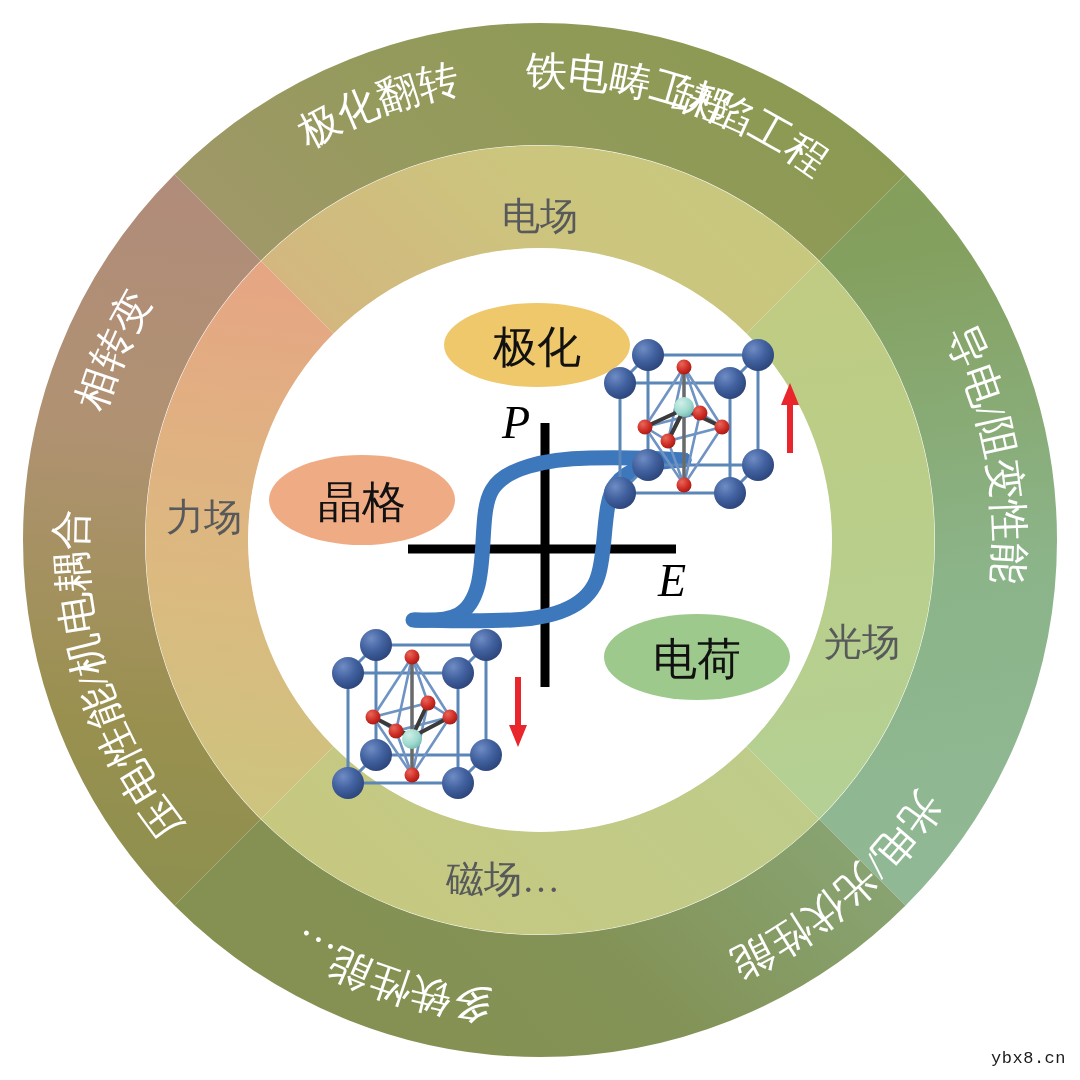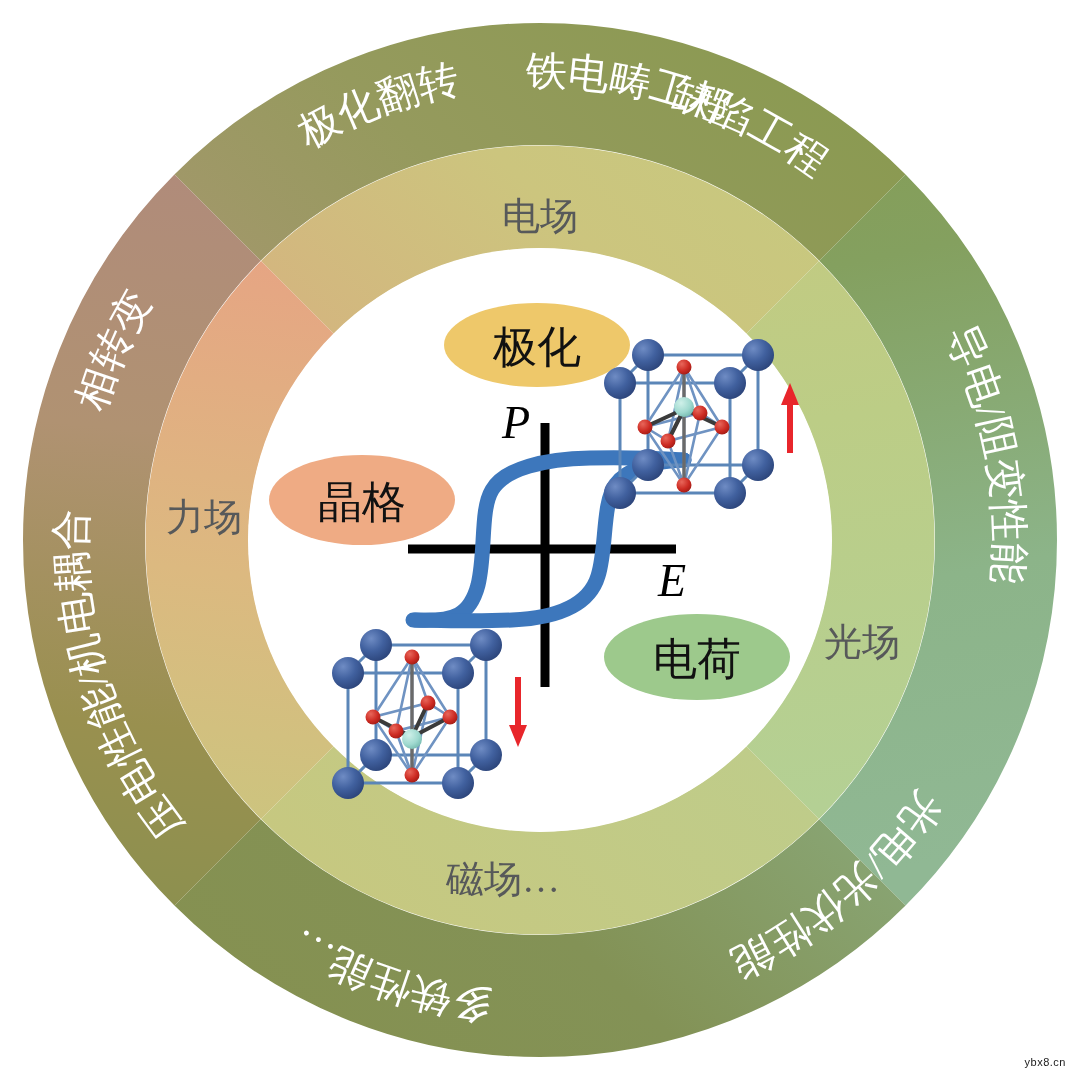--- a/index.html
+++ b/index.html
@@ -13,8 +13,8 @@
                text-anchor:middle;dominant-baseline:central;}
   .axis-letter{fill:#000;font-size:46px;font-style:italic;
                font-family:"Liberation Serif","DejaVu Serif",serif;text-anchor:middle;}
-  .wm{position:absolute;right:14px;bottom:12px;font-family:Liberation Sans, sans-serif;
-      font-size:11px;color:#1a1a1a;letter-spacing:0.5px;}
+  .wm{position:absolute;right:14px;bottom:12px;font-family:Liberation Mono, monospace;
+      font-size:17px;color:#1a1a1a;letter-spacing:0.5px;}
 </style>
 </head>
 <body>

